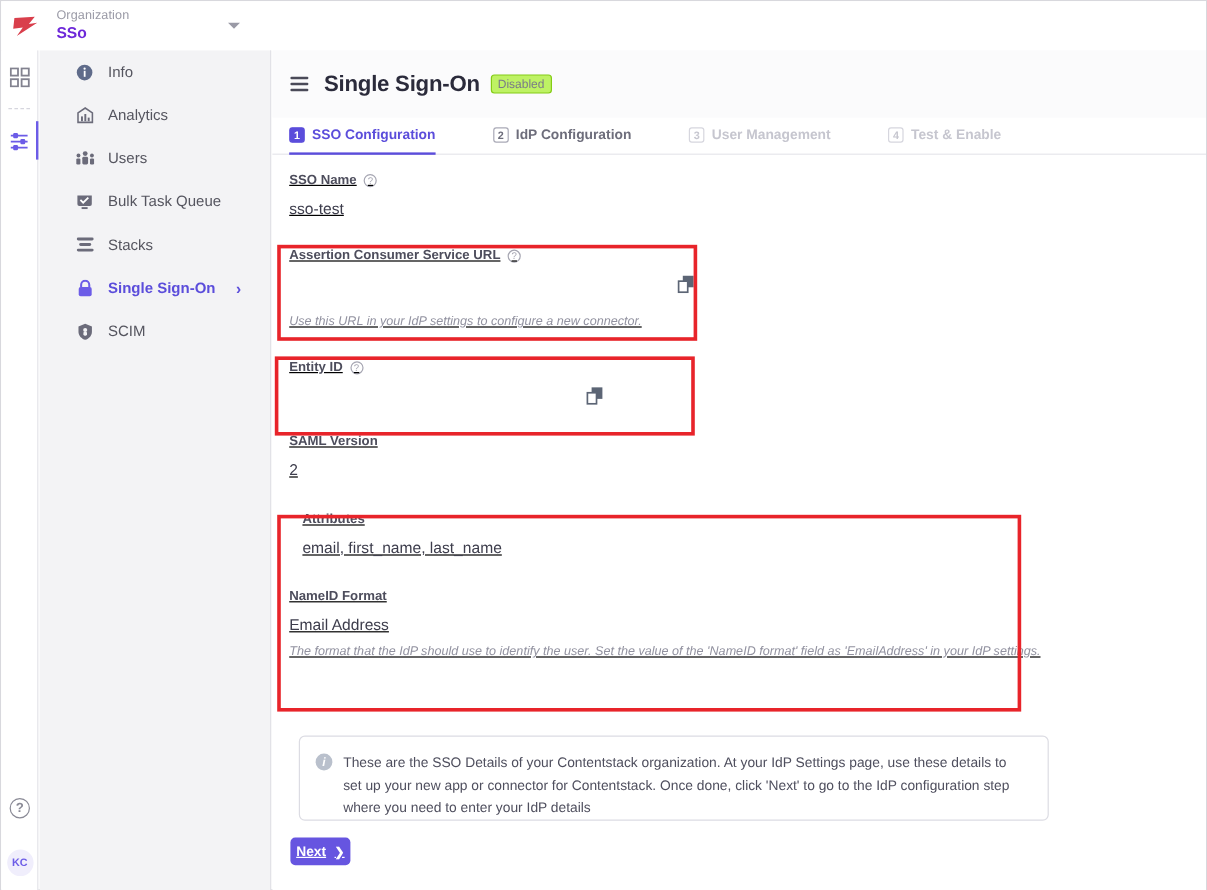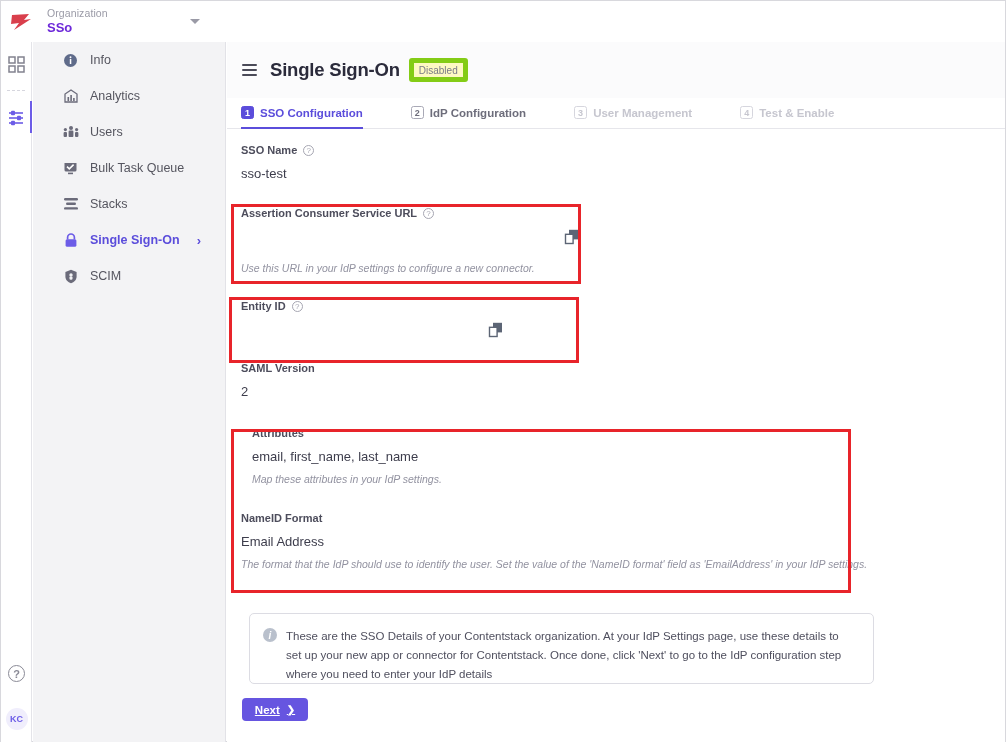--- a/index.html
+++ b/index.html
@@ -126,8 +126,8 @@
   }
   .status-badge {
     margin-left: 9px; font-size: 10px; color: #7a7a88;
-    border: 5px solid #84cc16; border-radius: 3px;
-    padding: 1.5px 5px; background: #fef9c3;
+    border: 1px solid #84cc16; border-radius: 3px;
+    padding: 1.5px 5px; background: #bef264;
   }
 
   

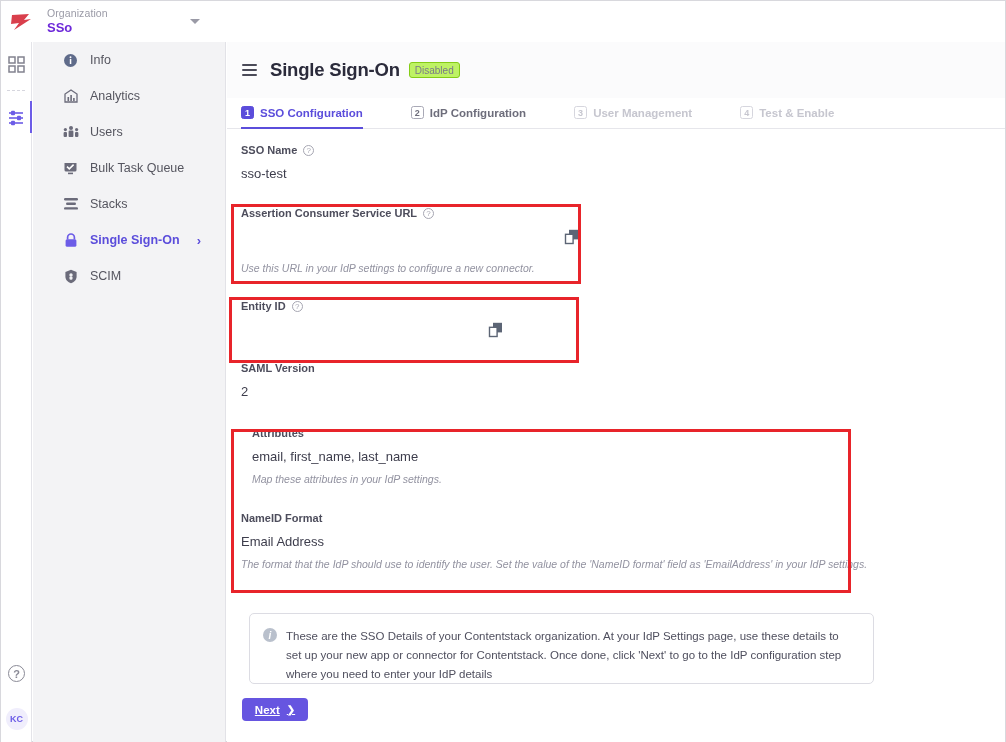--- a/index.html
+++ b/index.html
@@ -157,7 +157,7 @@
   .tab.muted .num { border-color: #d6d6de; color: #c6c6cf; }
 
   
-  .content { padding: 10px 0 0 14px; position: relative; }
+  .content { padding: 10px 0 0 14px; position: relative; text-decoration: underline; }
   .field { padding: 5px 0 2px 0; }
   .f-label {
     font-size: 11px; font-weight: bold; color: #4d4d5c;

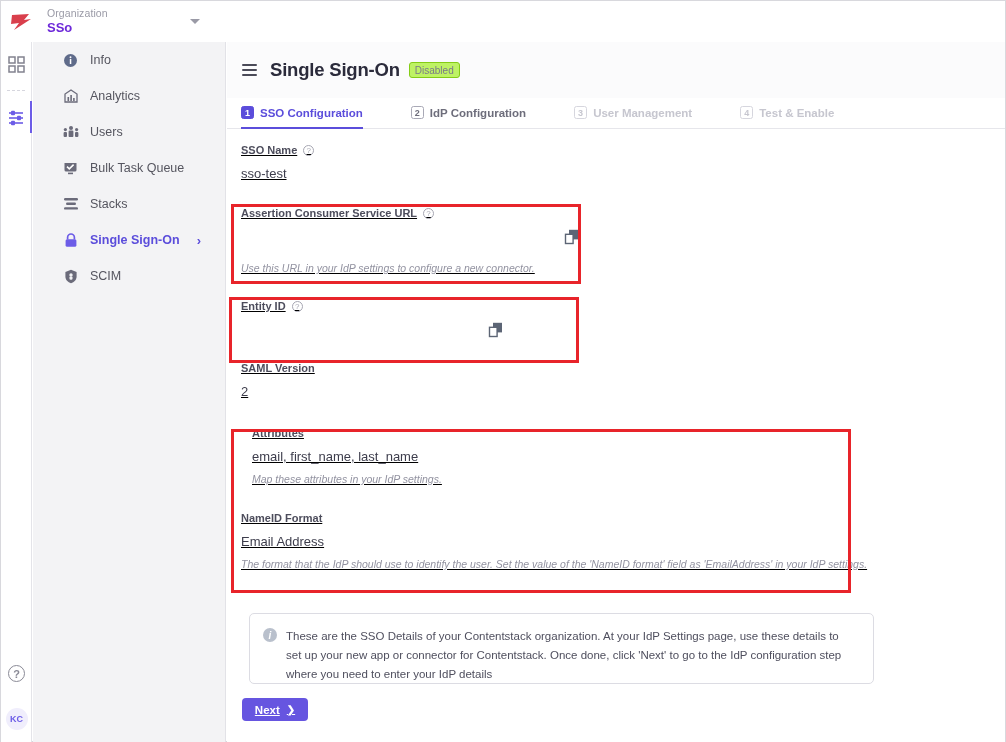--- a/index.html
+++ b/index.html
@@ -431,7 +431,6 @@
       <div class="field" style="padding-top:26px;margin-left:11px;">
         <div class="f-label">Attributes</div>
         <div class="f-value">email, first_name, last_name</div>
-        <div class="f-help">Map these attributes in your IdP settings.</div>
       </div>
 
       <div class="field" style="padding-top:25px;">

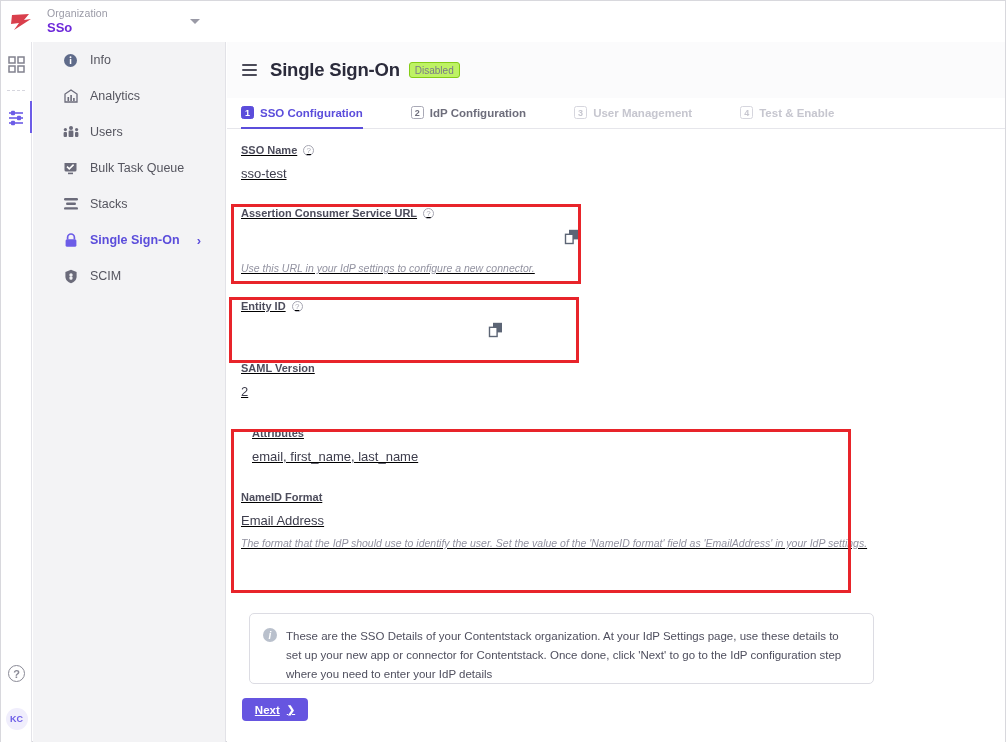--- a/index.html
+++ b/index.html
@@ -208,7 +208,7 @@
   }
   .next-btn {
     position: absolute; left: 241px; top: 697px;
-    width: 66px; height: 23px; border-radius: 4px;
+    width: 50px; height: 23px; border-radius: 4px;
     background: #6655e0; color: #ffffff;
     font-size: 11.5px; font-weight: bold;
     display: flex; align-items: center; justify-content: center;

